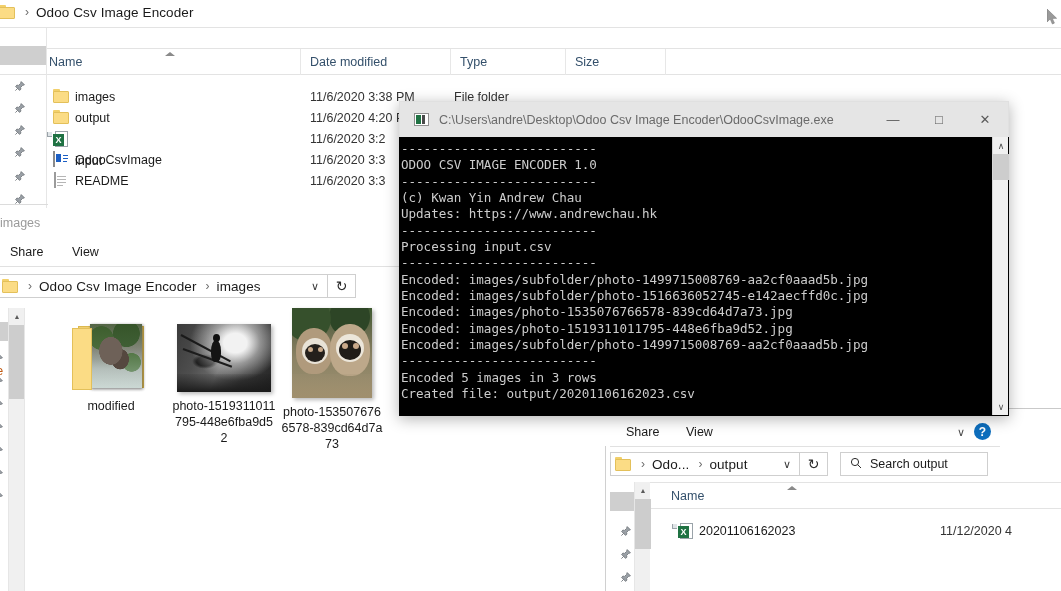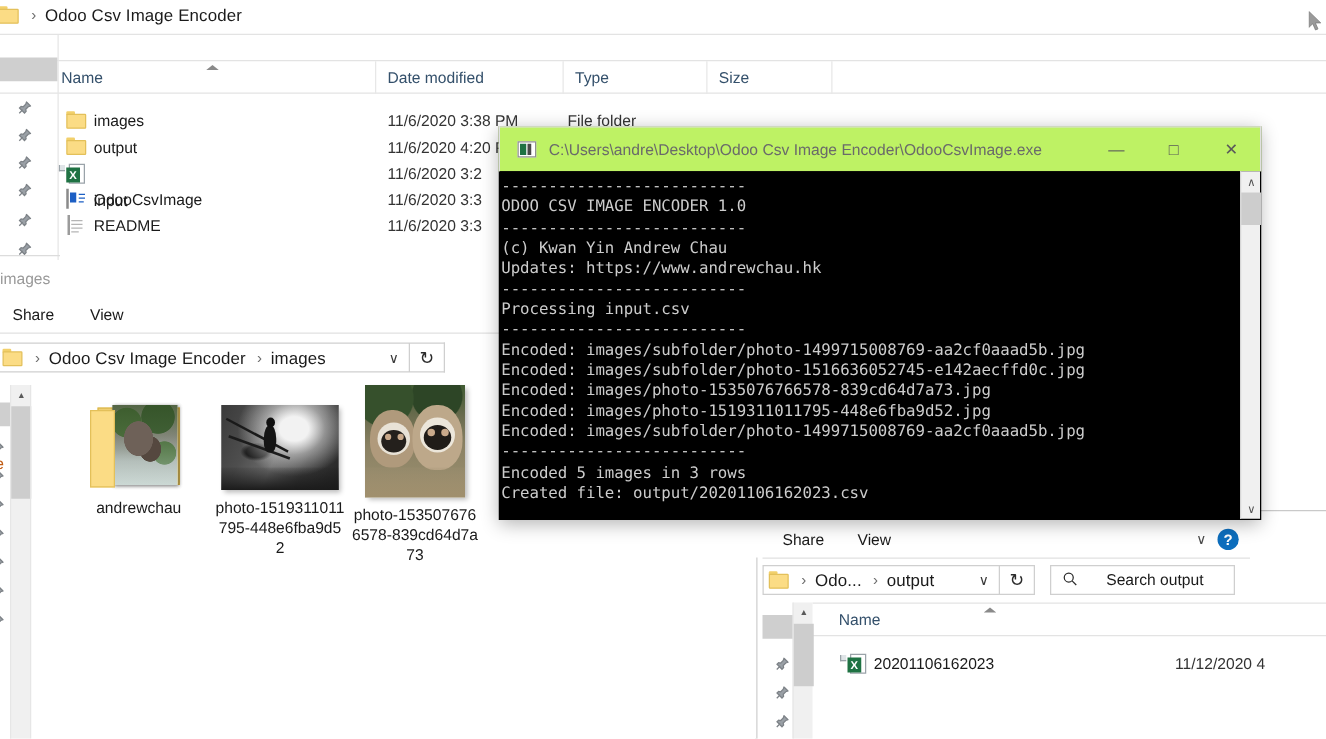--- a/index.html
+++ b/index.html
@@ -144,7 +144,7 @@
              box-shadow: 0 3px 14px rgba(0,0,0,.30); background: #000; }
   #console .titlebar {
     position: absolute; left: 0; top: 0; width: 100%; height: 36px;
-    background: #bef264; border: 1px solid #e0e0e0; border-bottom: none;
+    background: #e5e5e5; border: 1px solid #e0e0e0; border-bottom: none;
     display: flex; align-items: center;
   }
   #console .ttl-icon { margin-left: 14px; margin-right: 10px; position: relative; width: 15px; height: 13px; background:#fff; border: 1px solid #909090; }

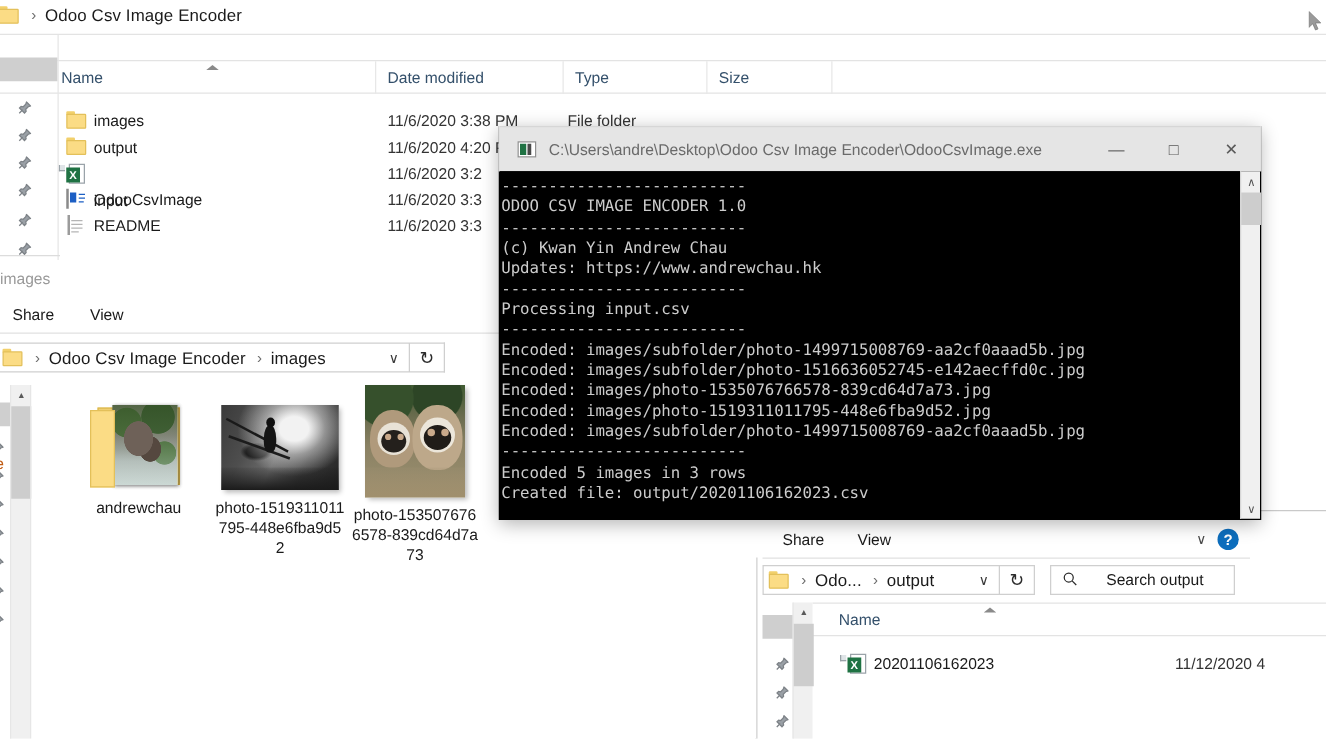--- a/index.html
+++ b/index.html
@@ -361,7 +361,7 @@
              linear-gradient(180deg, rgba(60,80,45,.55) 0%, rgba(120,120,105,.25) 45%, rgba(200,215,210,.55) 100%);"></div>
         <div class="front"></div>
       </div>
-      <div class="cap">andrewchau</div>
+      <div class="cap">modified</div>
     </div>
 
     <div class="thumbcell" style="left:190px;top:108px;width:104px;">

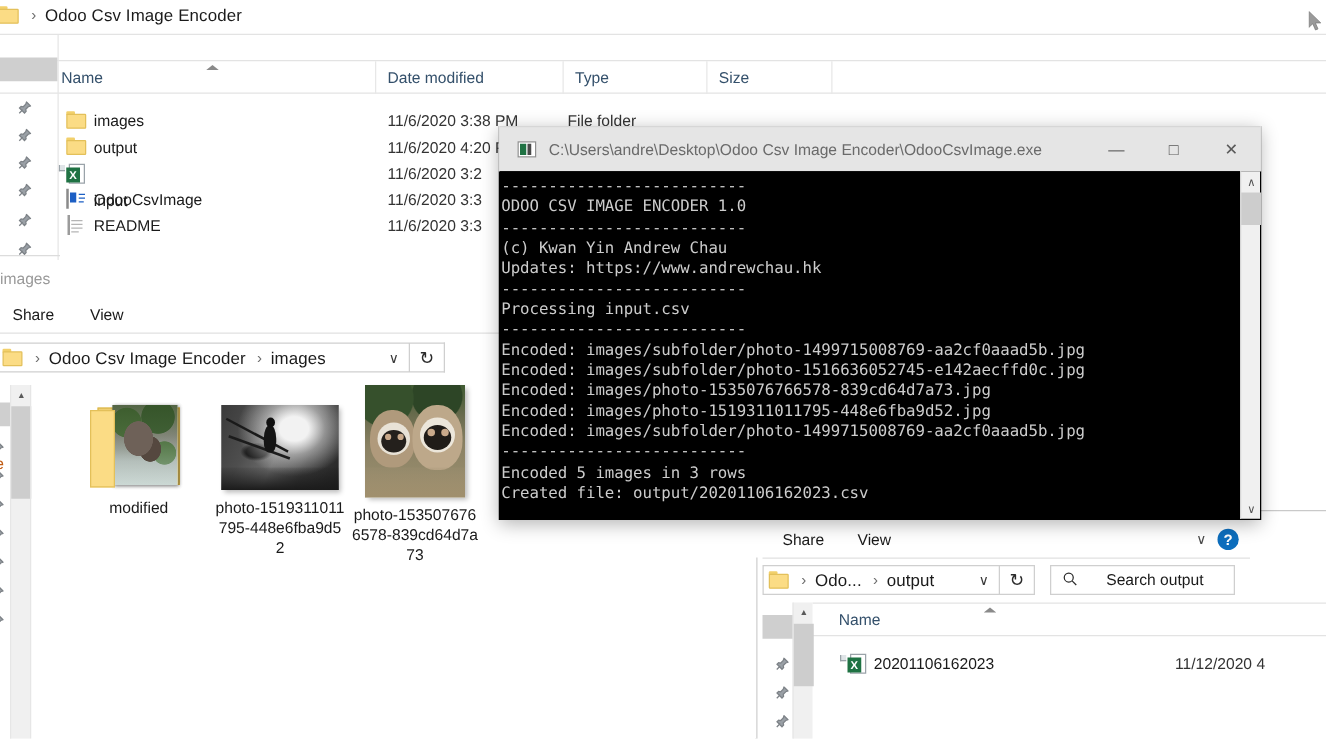--- a/index.html
+++ b/index.html
@@ -108,7 +108,7 @@
     position: absolute; height: 24px; border: 1px solid #cfcfcf; background: #fff;
     display: flex; align-items: center; gap: 8px; padding-left: 9px;
   }
-  .search-box .ph { font-size: 12.5px; color: #1a1a1a; margin-left: 15px; }
+  .search-box .ph { font-size: 12.5px; color: #1a1a1a; }
 
   .vscroll { position: absolute; width: 16px; background: #f0f0f0; border-left: 1px solid #e6e6e6; }
   .vscroll .up, .vscroll .dn {

